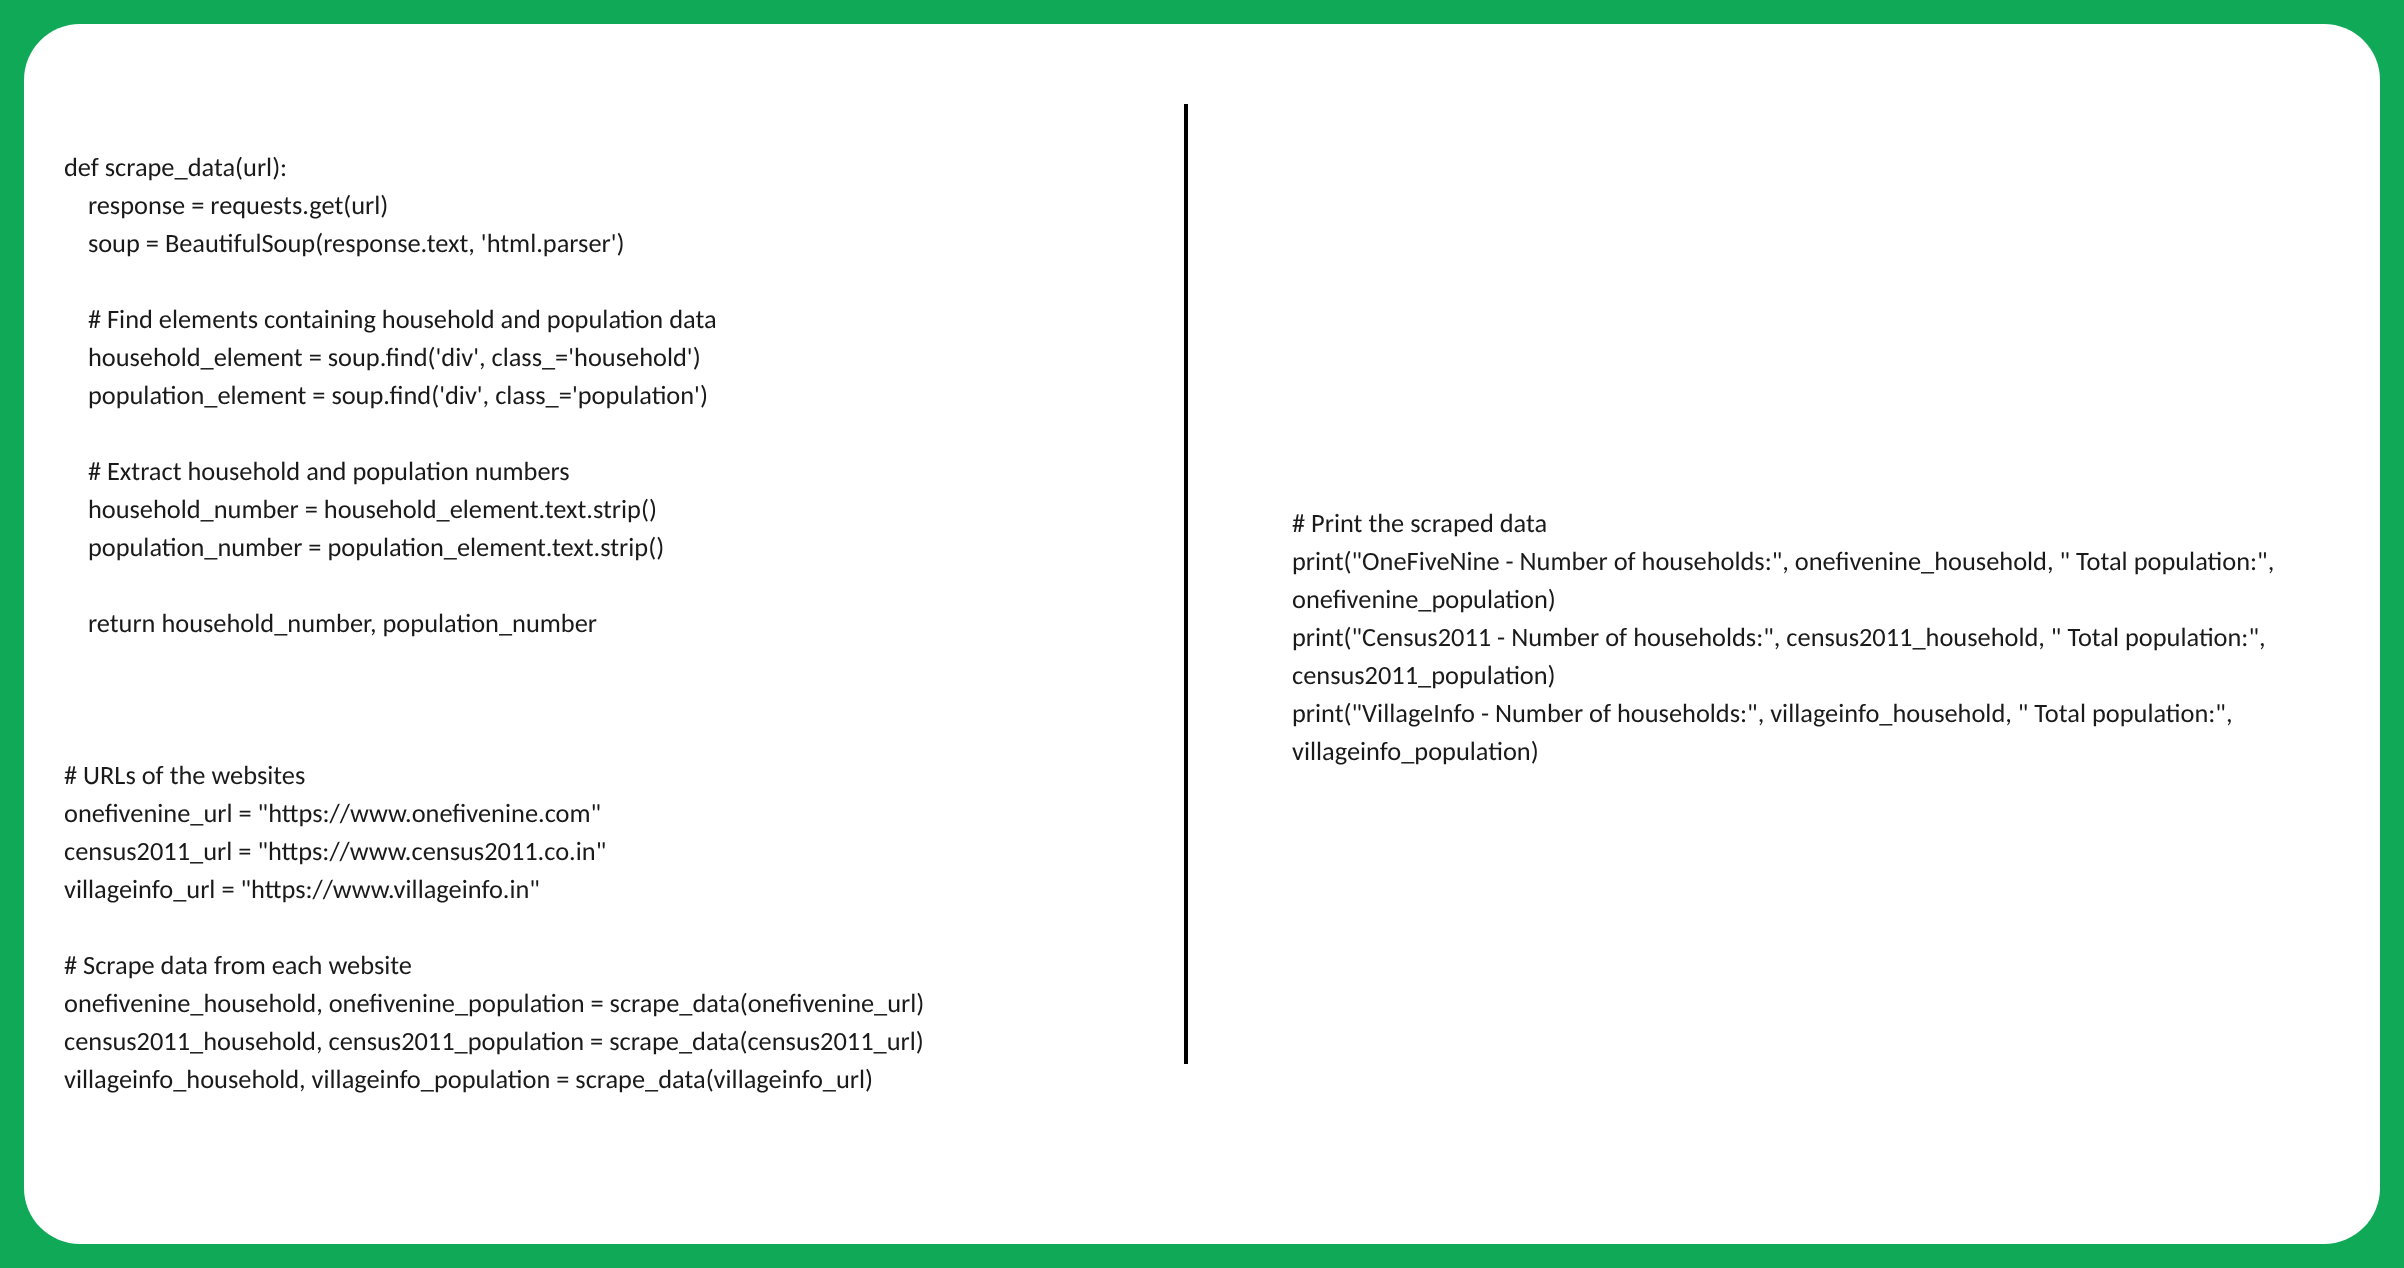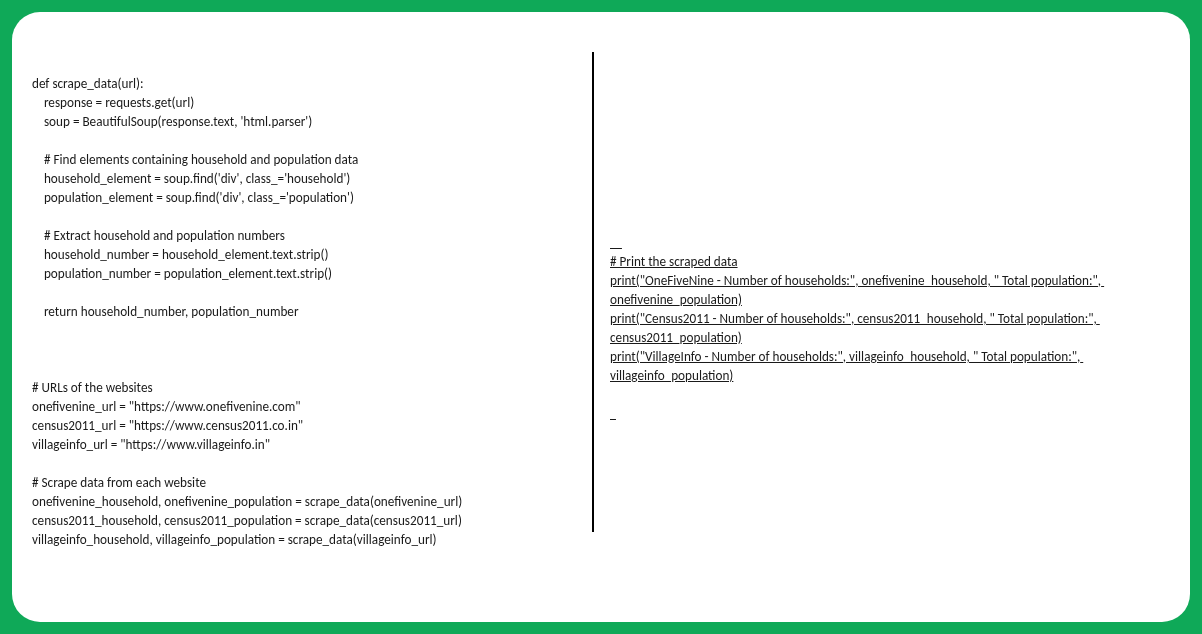--- a/index.html
+++ b/index.html
@@ -18,6 +18,7 @@
     padding: 24px 20px;
     display: flex;
     position: relative;
+    gap: 36px;
   }
   .col {
     font-size: 13.2px;

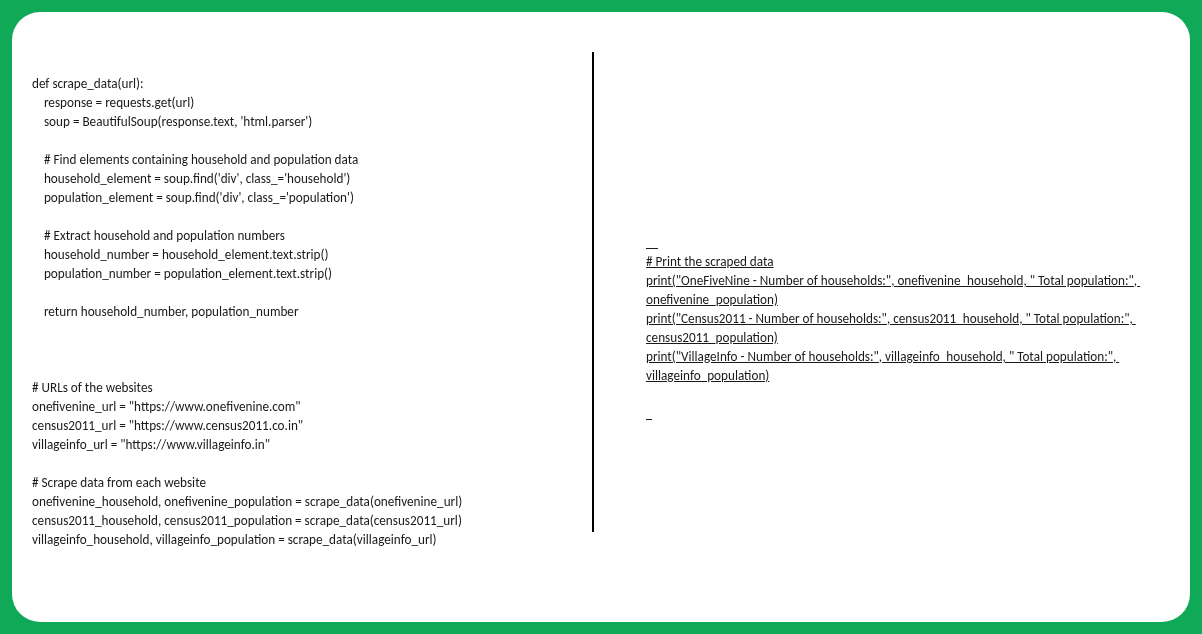--- a/index.html
+++ b/index.html
@@ -35,7 +35,6 @@
     flex: 1;
     padding-left: 18px;
     padding-top: 178px;
-    text-decoration: underline;
   }
   .divider {
     position: absolute;

